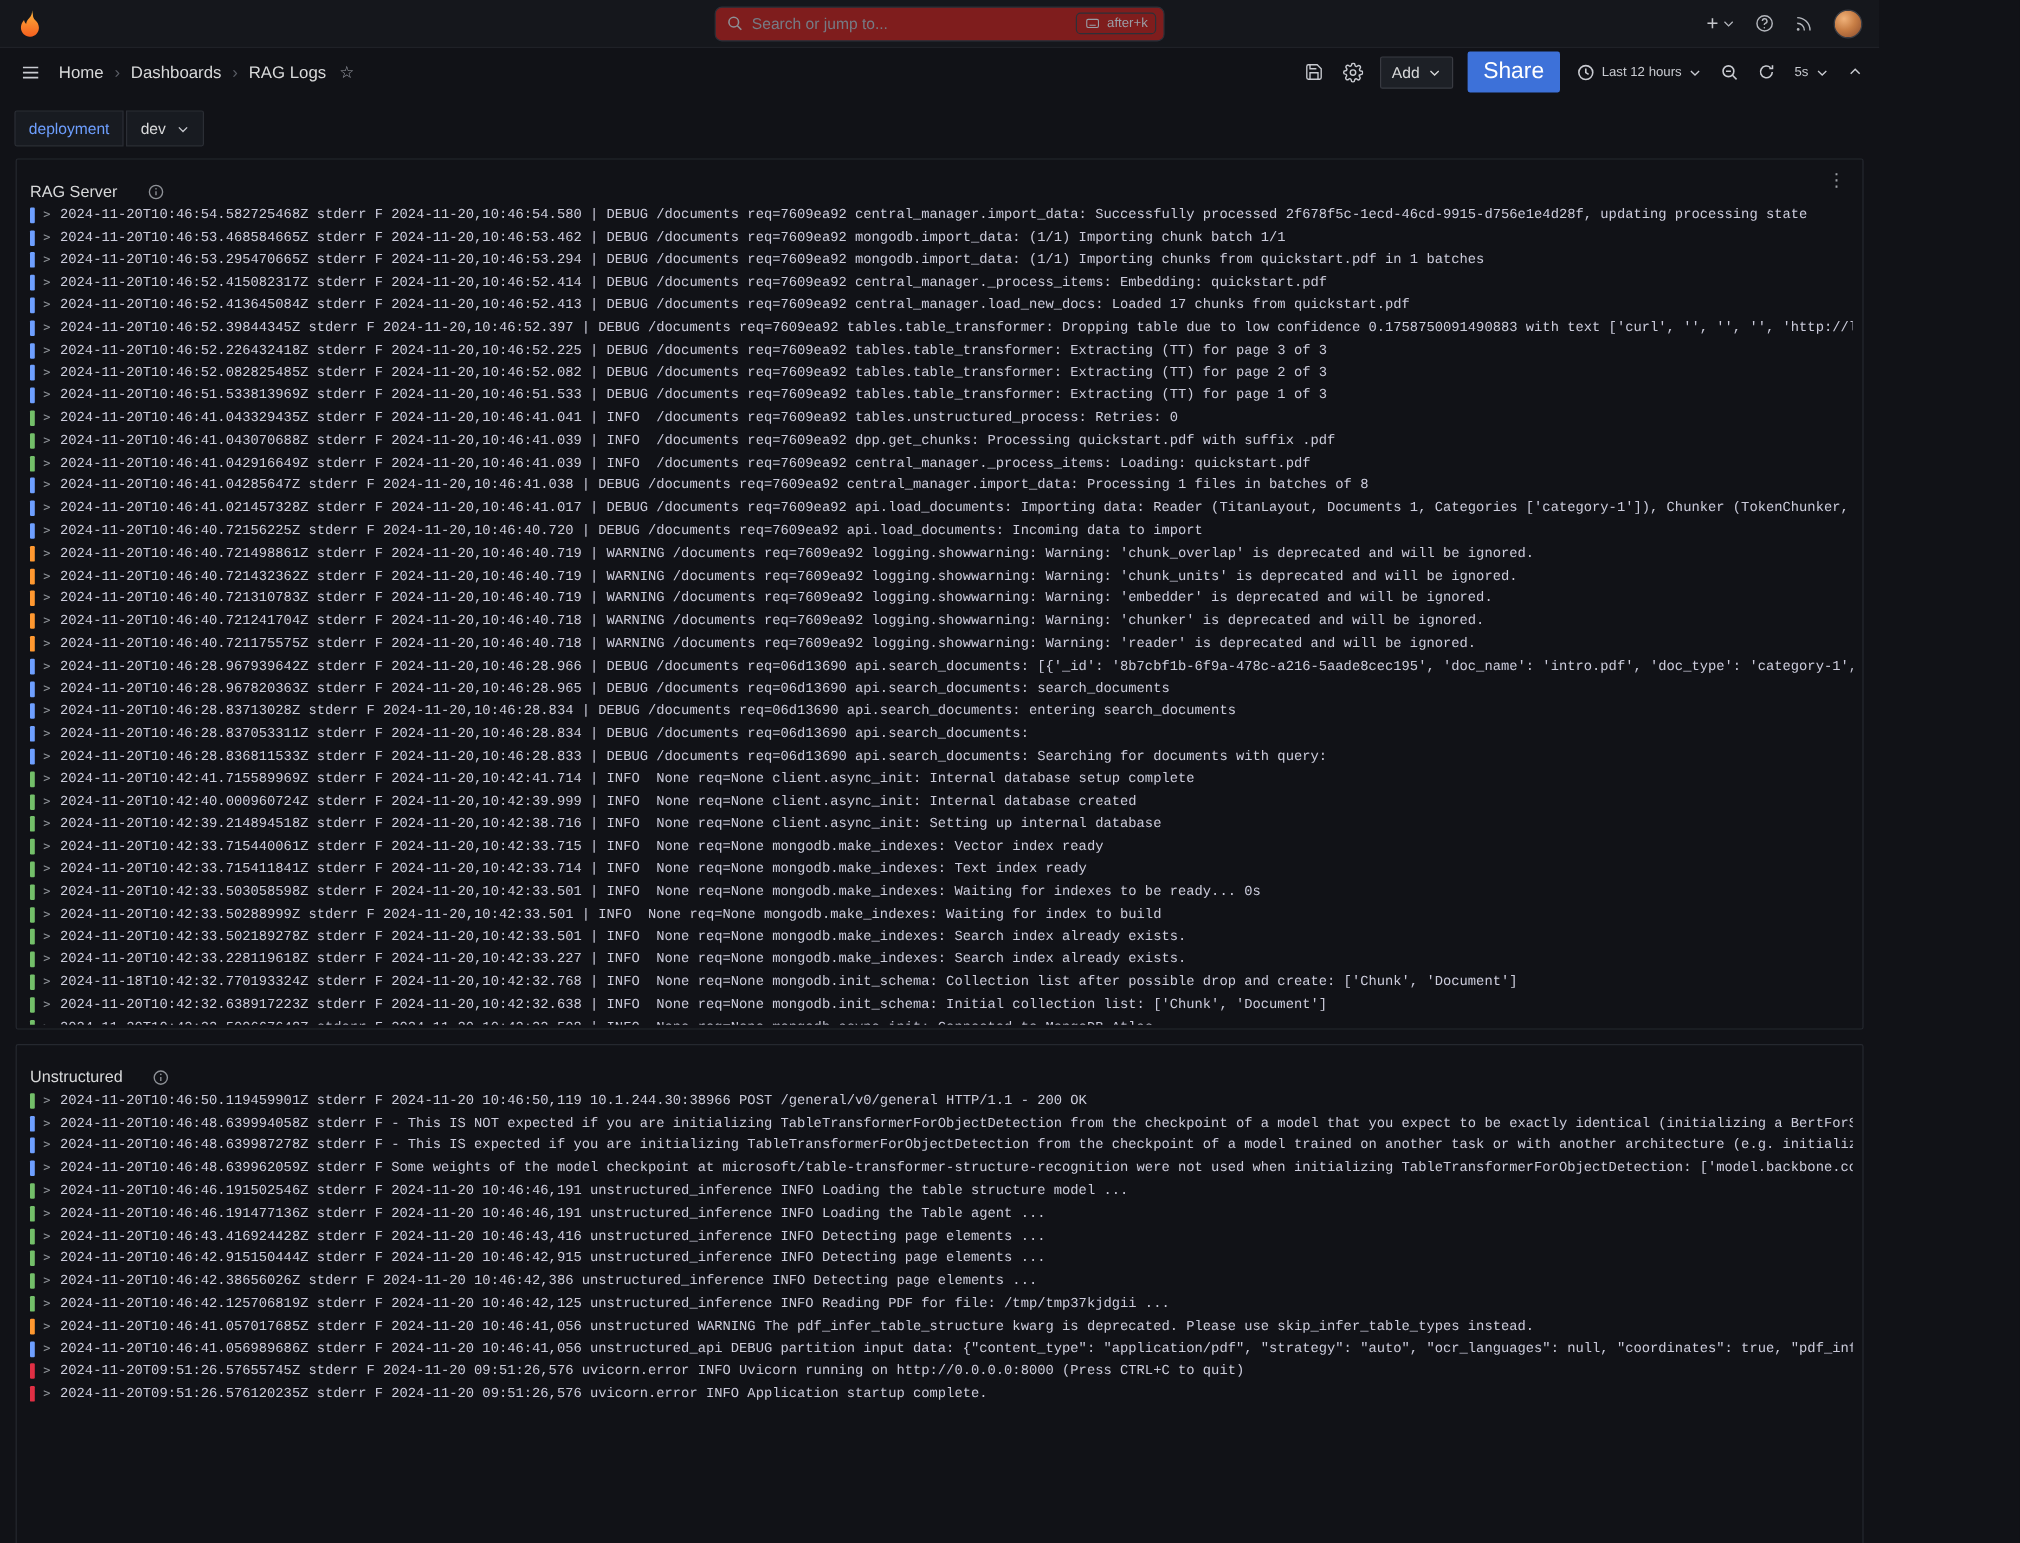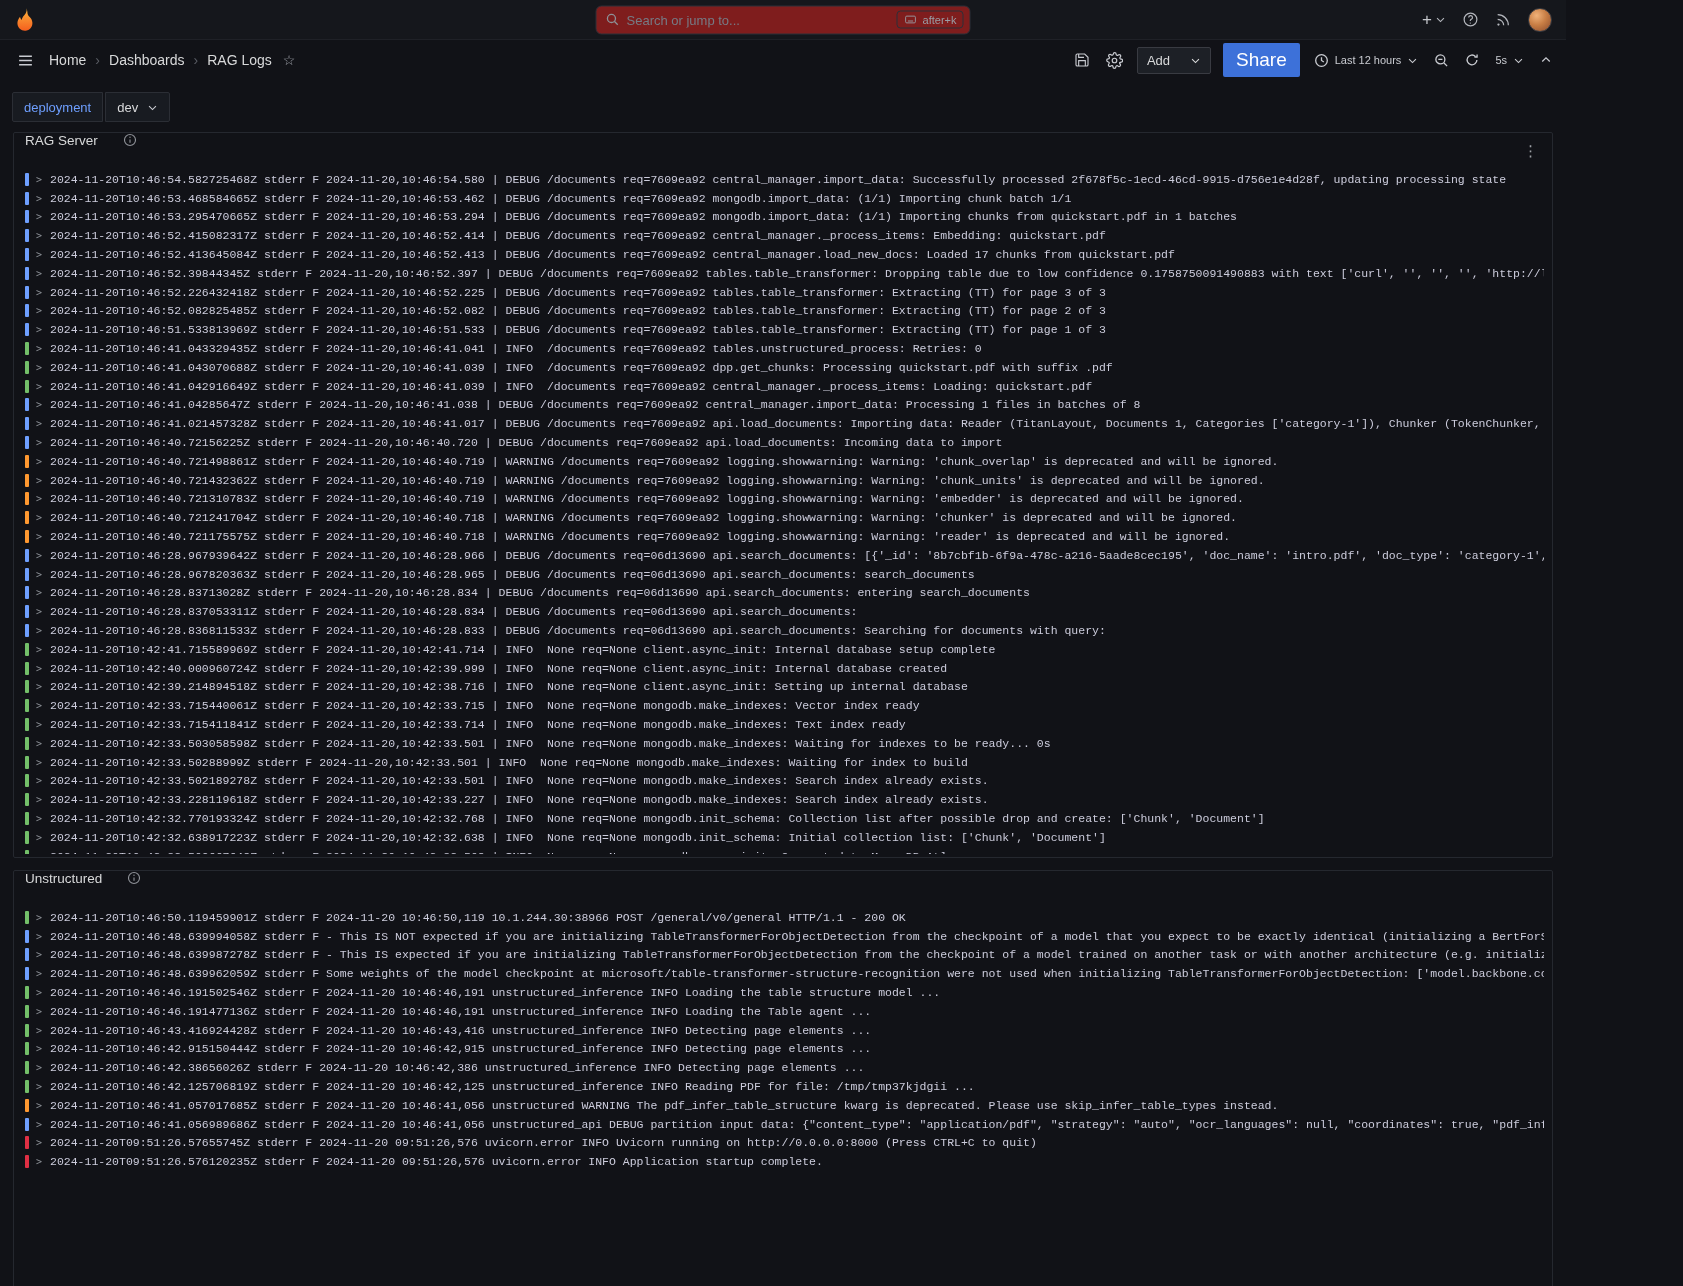--- a/index.html
+++ b/index.html
@@ -61,7 +61,7 @@
     font-family:"Liberation Sans",sans-serif; padding:4px 2px;
   }
   .btn-add {
-    display:flex; align-items:center; gap:20px;
+    display:flex; align-items:center; gap:7px;
     background:#1d2026; border:1px solid #393b42; border-radius:2px;
     color:#d8d9da; font-size:13px; padding:5px 9px; cursor:pointer;
     font-family:"Liberation Sans",sans-serif;

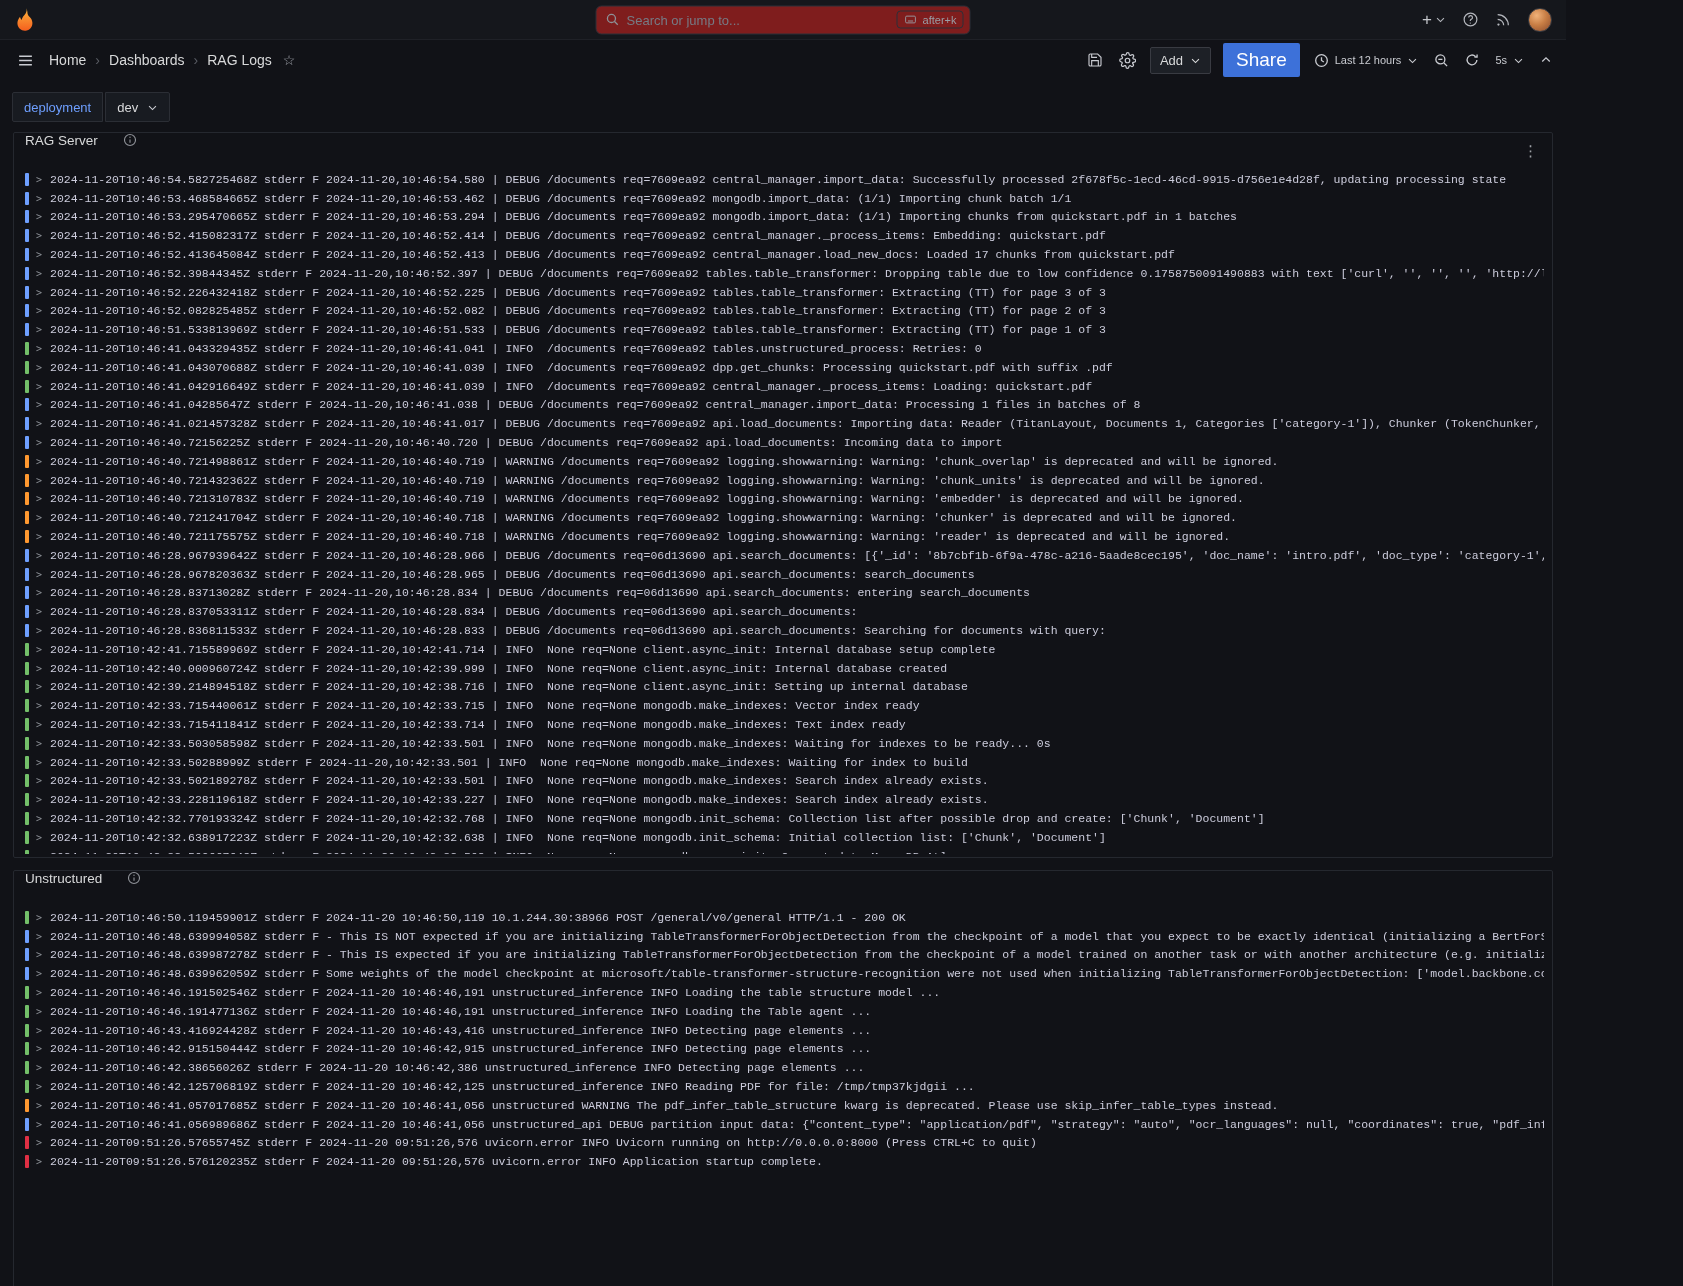--- a/index.html
+++ b/index.html
@@ -90,7 +90,7 @@
   }
   .panel-rag { height:726px; }
   .panel-unstructured { height:560px; }
-  .panel-header { height:34px; display:flex; align-items:flex-start; gap:25px; padding:0 11px; }
+  .panel-header { height:34px; display:flex; align-items:flex-end; gap:25px; padding:0 11px; }
   .panel-title { font-size:13.5px; font-weight:500; color:#d8d9da; cursor:pointer; }
   .info-icon { color:#8e9197; display:flex; cursor:pointer; }
   .kebab {

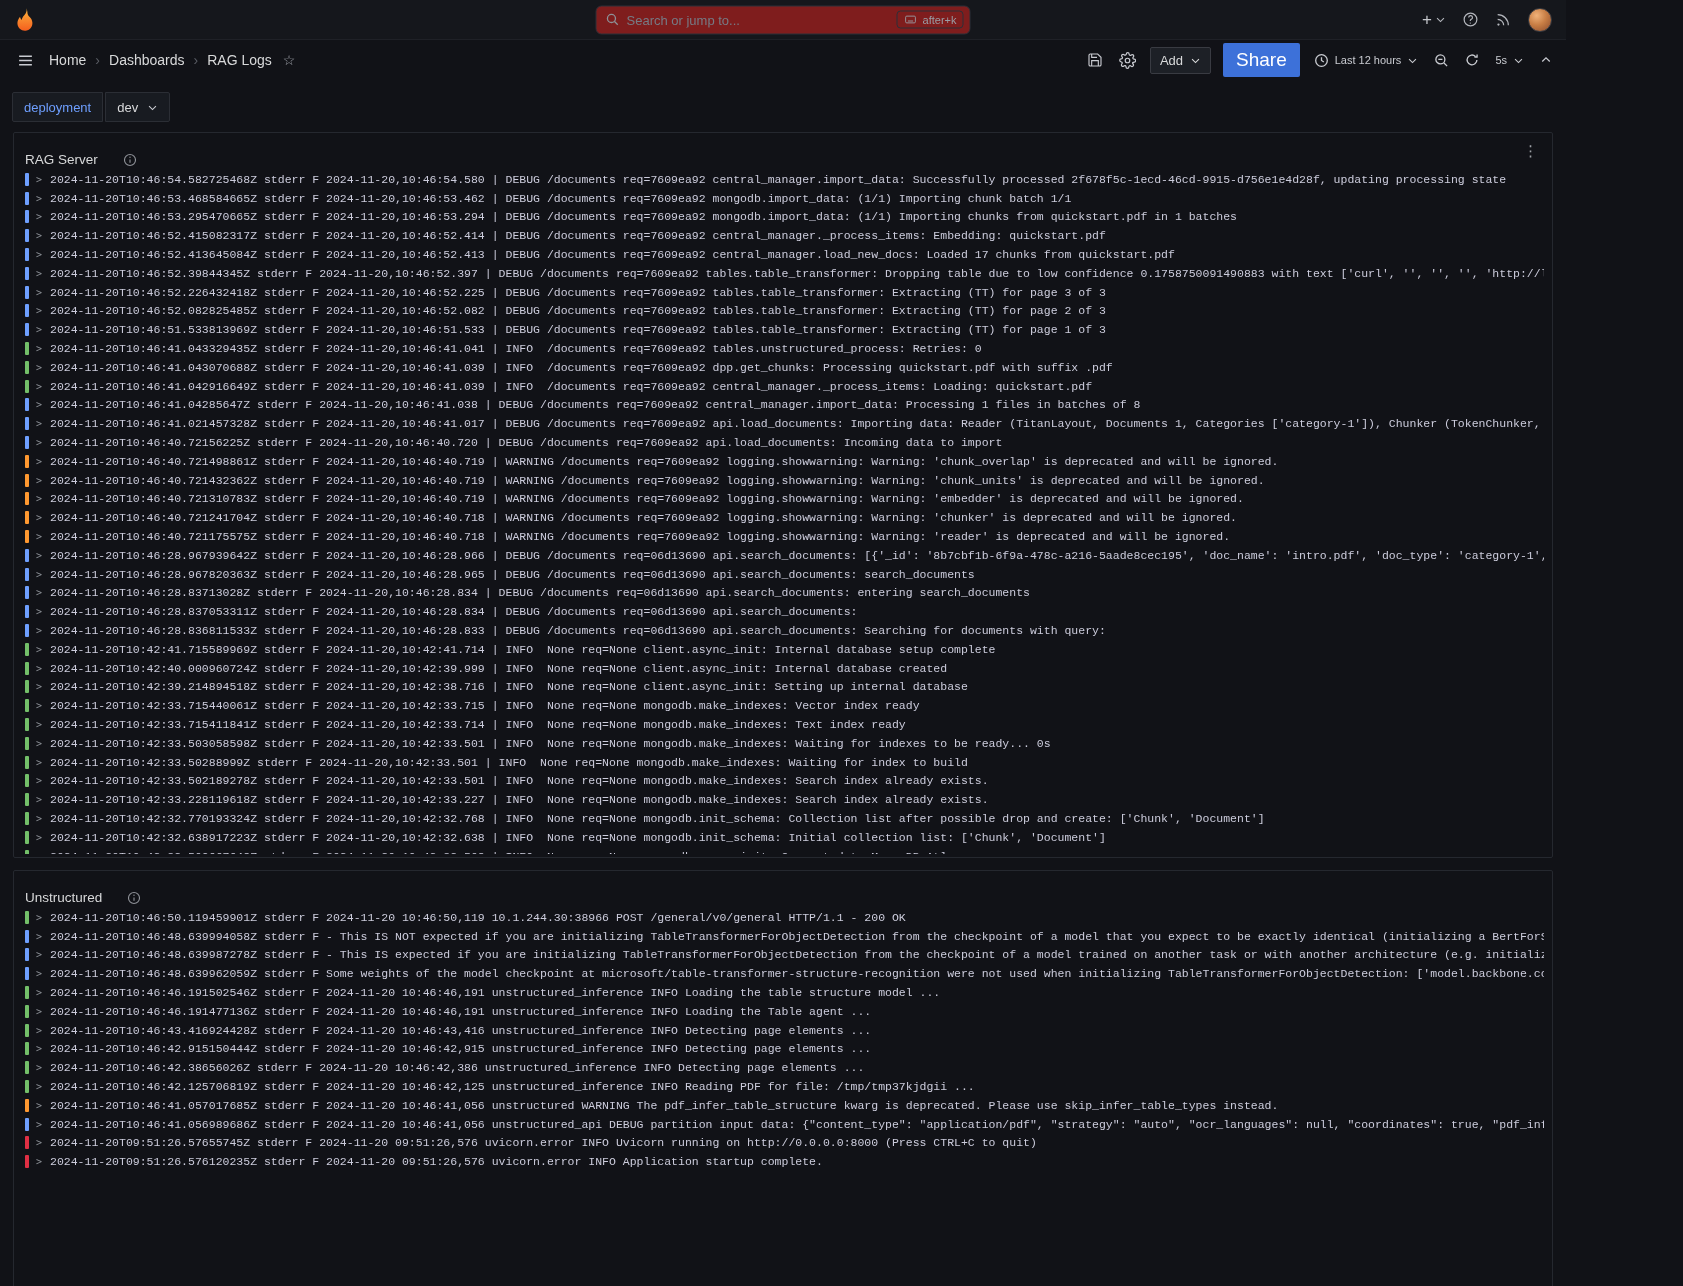--- a/index.html
+++ b/index.html
@@ -481,7 +481,7 @@
           <div class="log-row">
             <span class="bar level-info"></span>
             <span class="chev">&gt;</span>
-            <span class="txt">2024-11-20T10:42:32.770193324Z stderr F 2024-11-20,10:42:32.768 | INFO  None req=None mongodb.init_schema: Collection list after possible drop and create: ['Chunk', 'Document']</span>
+            <span class="txt">2024-11-18T10:42:32.770193324Z stderr F 2024-11-20,10:42:32.768 | INFO  None req=None mongodb.init_schema: Collection list after possible drop and create: ['Chunk', 'Document']</span>
           </div>
 
           <div class="log-row">

